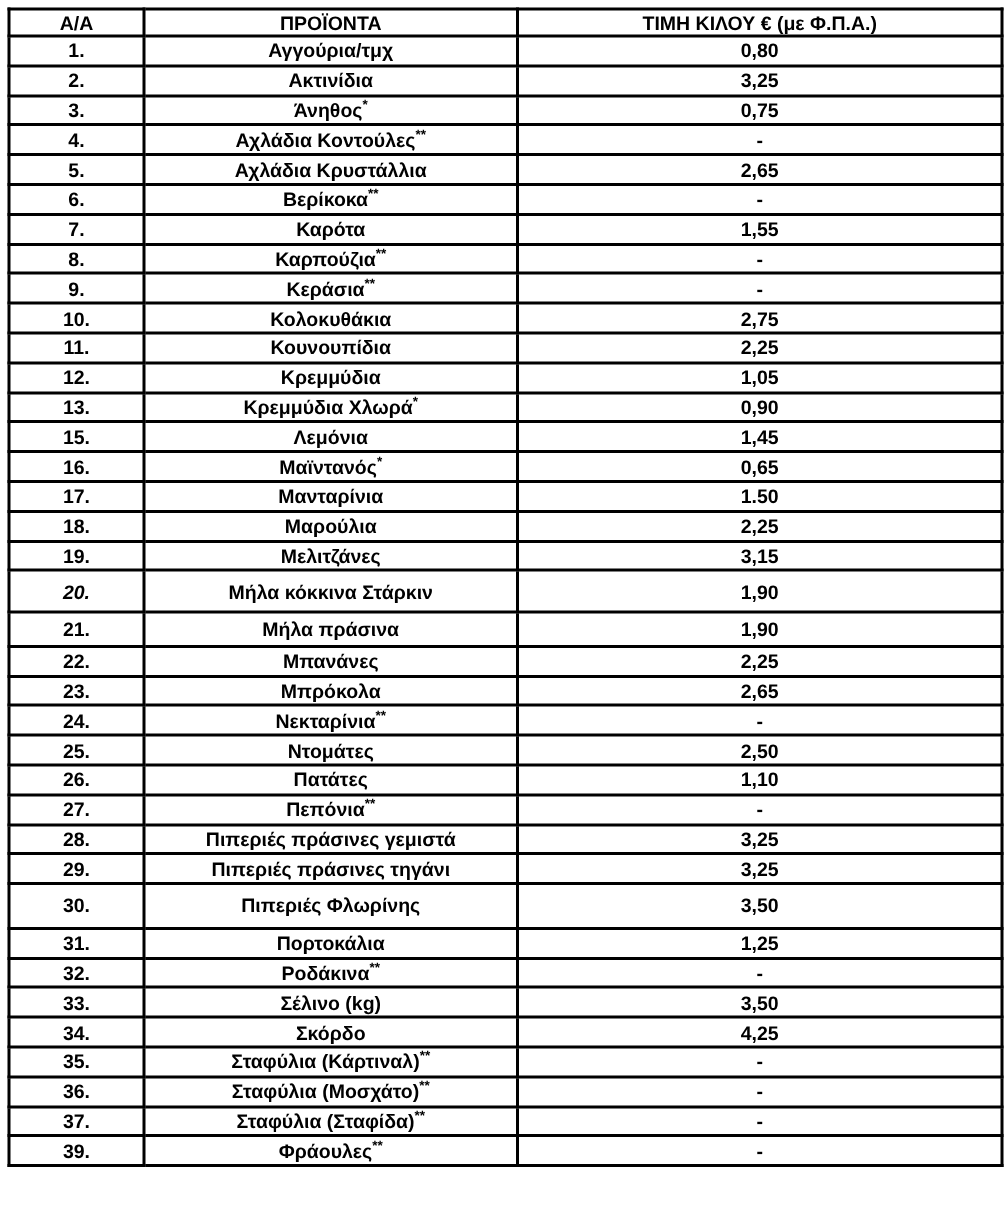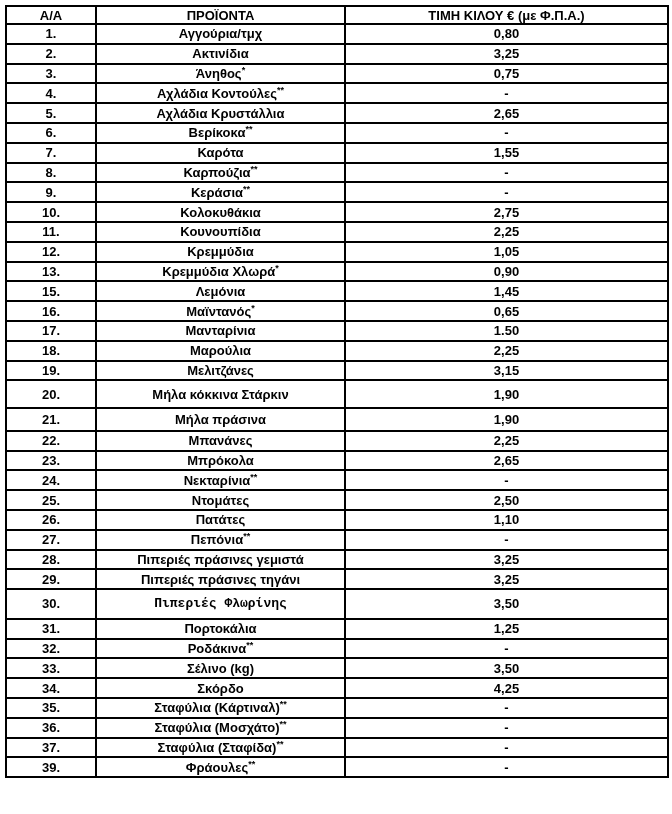--- a/index.html
+++ b/index.html
@@ -150,7 +150,7 @@
         <td>3,15</td>
       </tr>
       <tr>
-        <td style="height: 26px;">20.</td>
+        <td style="height: 26px; font-style: italic;">20.</td>
         <td style="height: 26px;"><span>Μήλα κόκκινα Στάρκιν</span></td>
         <td style="height: 26px;">1,90</td>
       </tr>

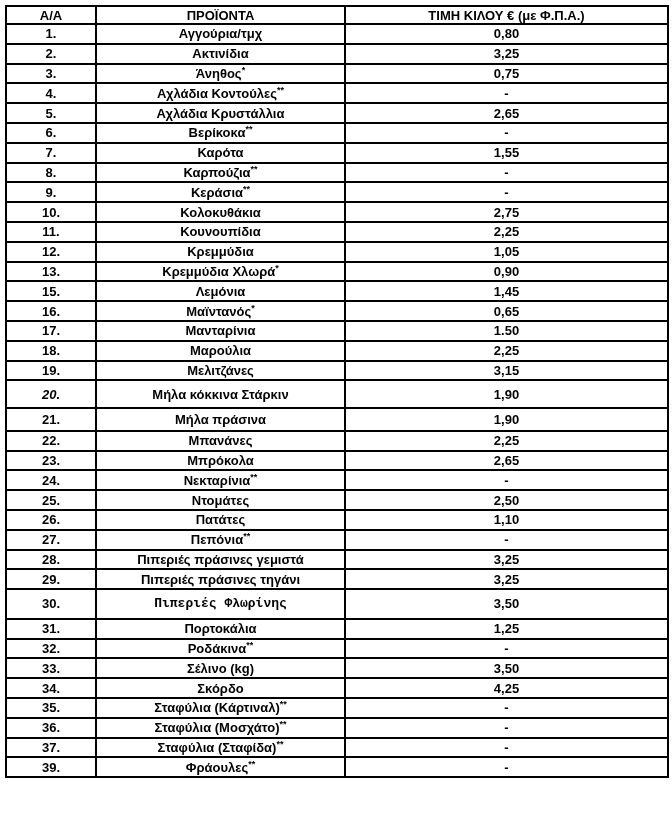--- a/index.html
+++ b/index.html
@@ -201,7 +201,7 @@
       </tr>
       <tr>
         <td style="height: 27.5px;">30.</td>
-        <td style="height: 27.5px; font-family: Liberation Mono, monospace;"><span>Πιπεριές Φλωρίνης</span></td>
+        <td style="height: 27.5px;"><span>Πιπεριές Φλωρίνης</span></td>
         <td style="height: 27.5px;">3,50</td>
       </tr>
       <tr>

